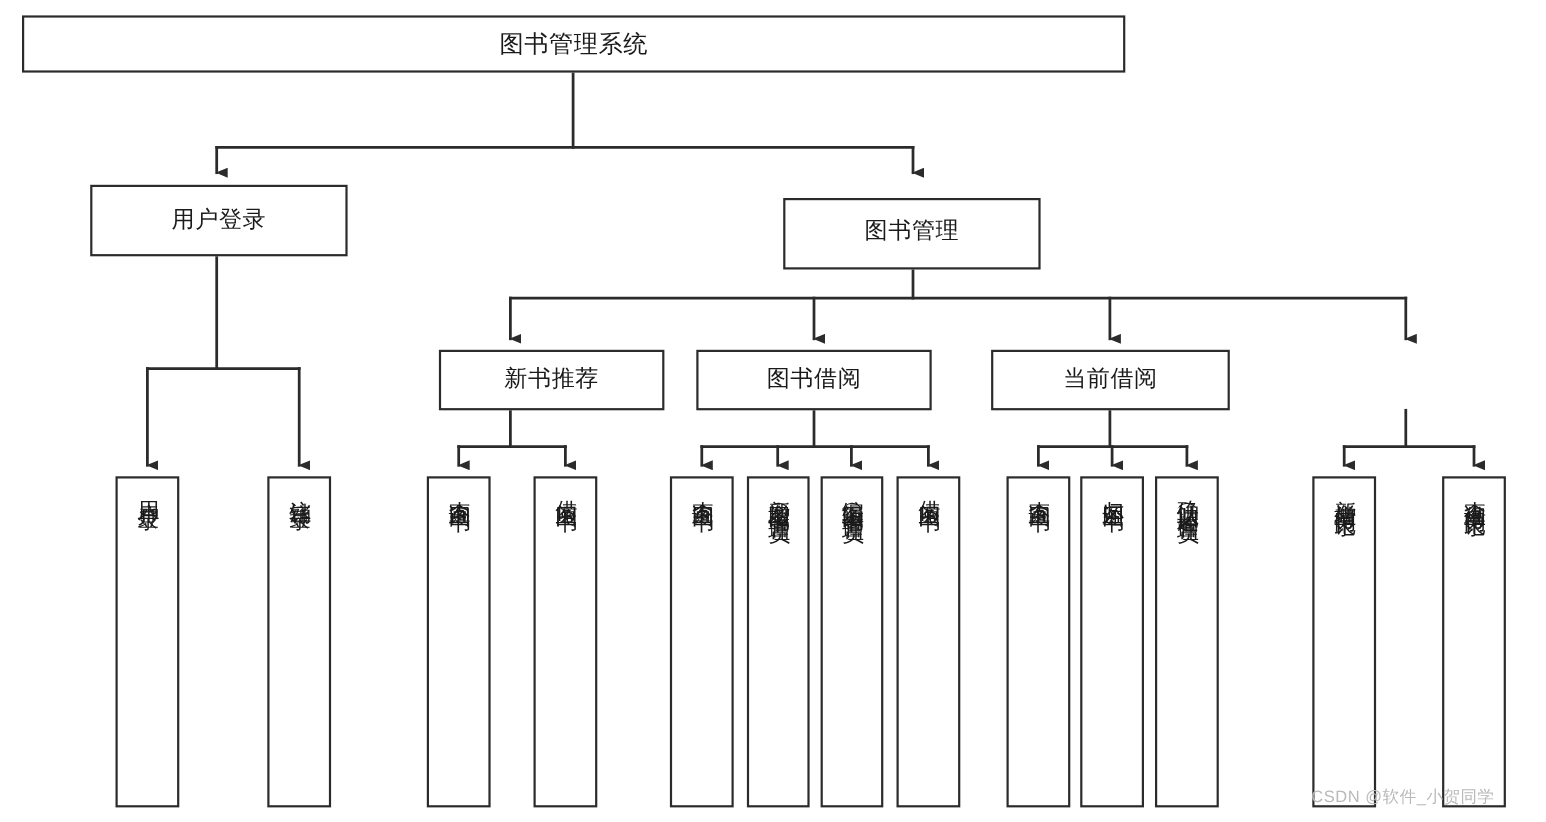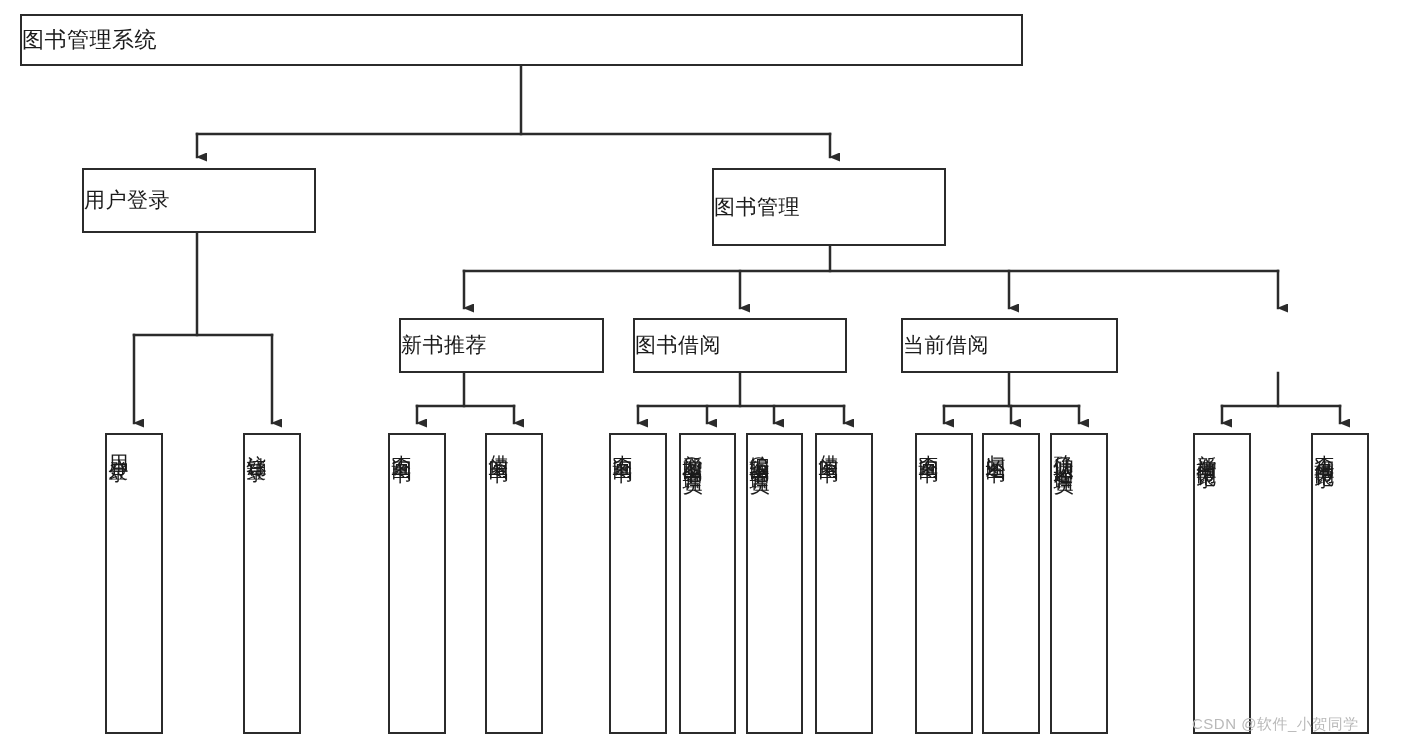--- a/index.html
+++ b/index.html
@@ -34,7 +34,7 @@
     border: 2px solid #2b2b2b;
     display: flex;
     align-items: center;
-    justify-content: flex-start;
+    justify-content: center;
     overflow: hidden;
   }
   .node-label {

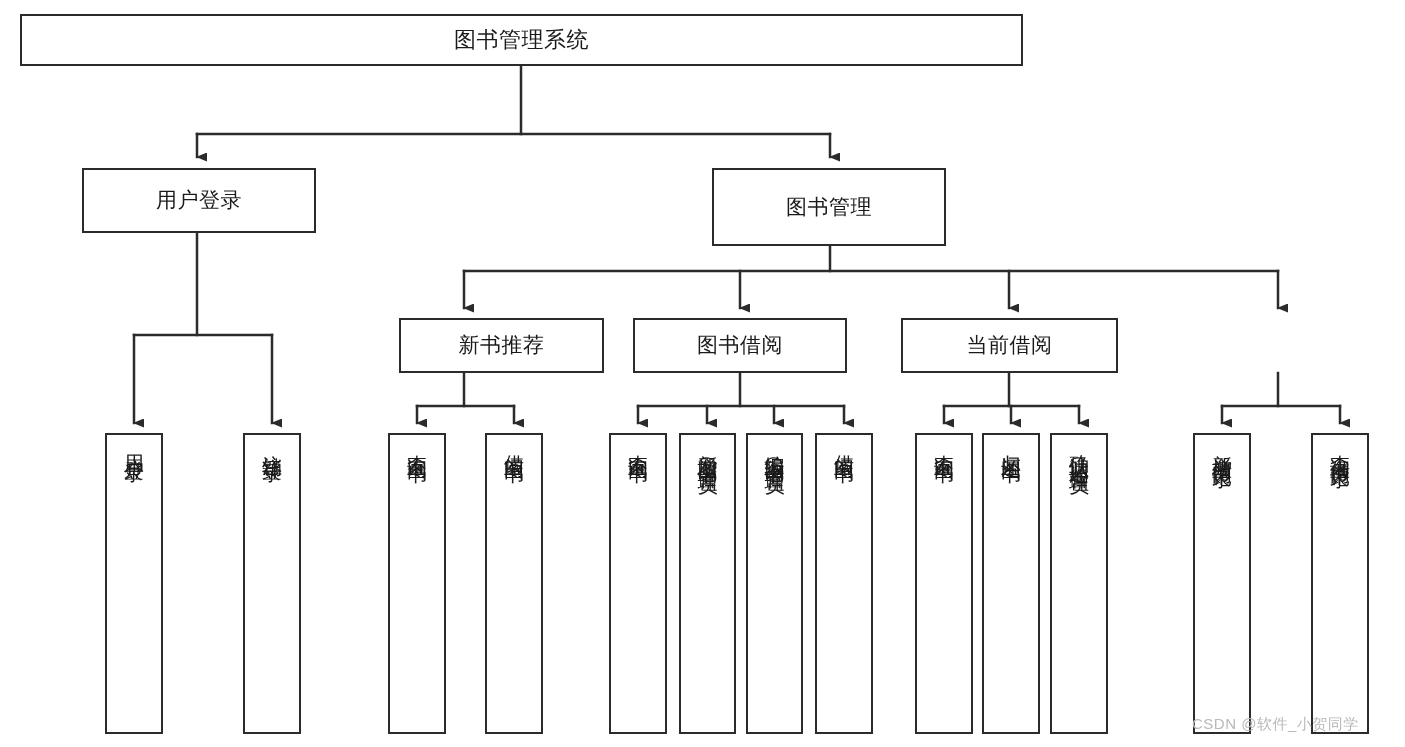--- a/index.html
+++ b/index.html
@@ -127,7 +127,7 @@
   <div class="node" style="left:82px; top:168px; width:234px; height:65px;">
     <span class="node-label">用户登录</span>
   </div>
-  <div class="node" style="left:712px; top:168px; width:234px; height:78px;">
+  <div class="node" style="left:712px; top:180px; width:234px; height:65px;font-family:Liberation Mono, monospace;">
     <span class="node-label">图书管理</span>
   </div>
 

